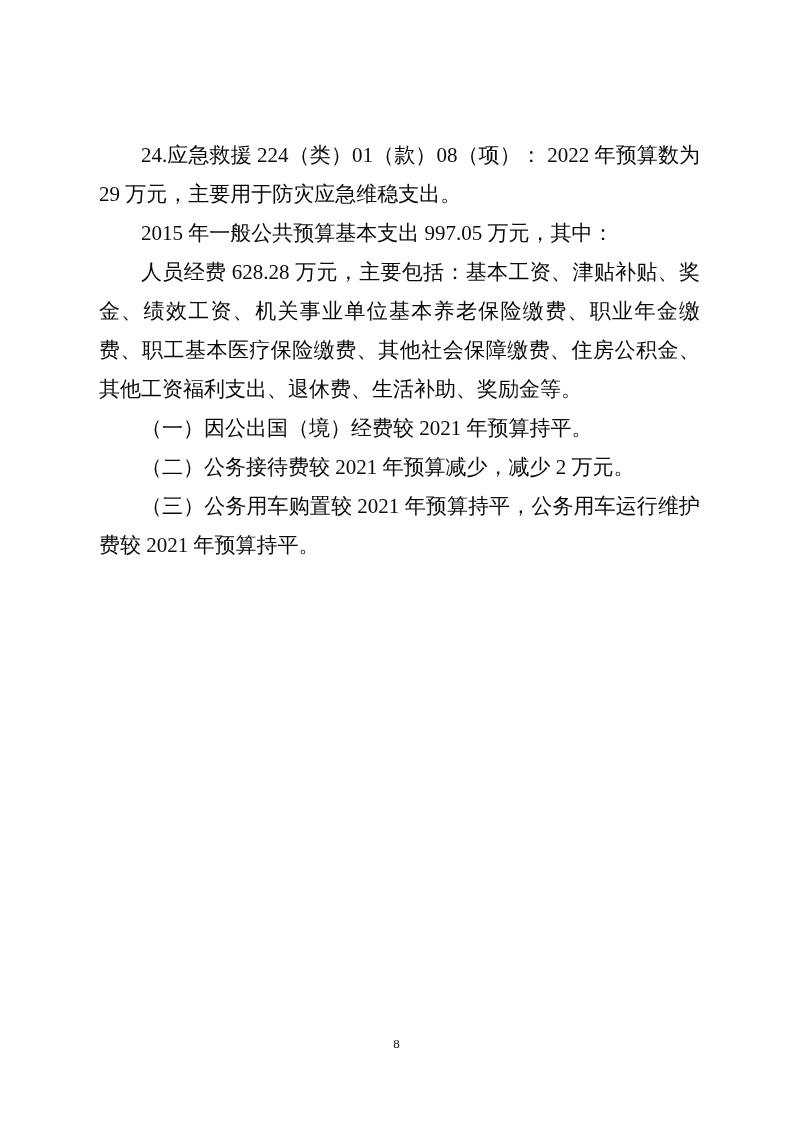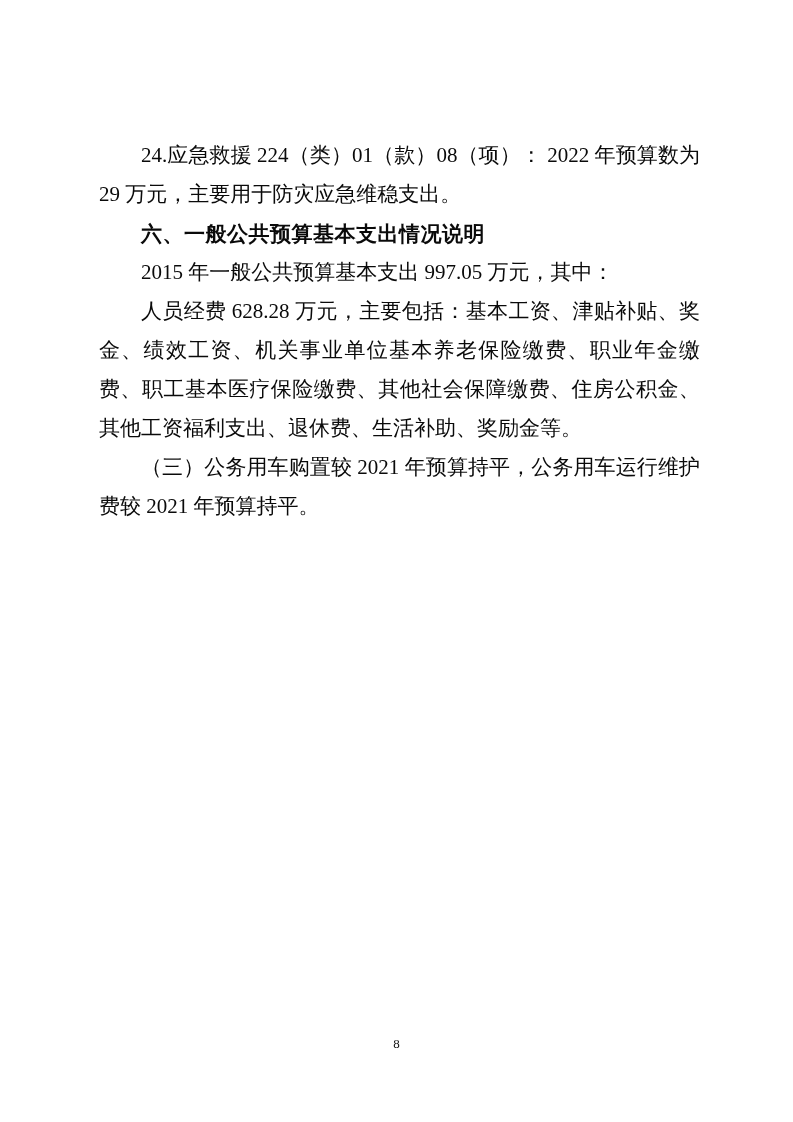--- a/index.html
+++ b/index.html
@@ -52,7 +52,6 @@
 
   <div class="doc-content">
     <p class="body">24.应急救援 224（类）01（款）08（项）： 2022 年预算数为 29 万元，主要用于防灾应急维稳支出。</p>
-    <p class="heading">六、一般公共预算基本支出情况说明</p>
     <p class="body">2015 年一般公共预算基本支出 997.05 万元，其中：</p>
     <p class="body">人员经费 628.28 万元，主要包括：基本工资、津贴补贴、奖金、绩效工资、机关事业单位基本养老保险缴费、职业年金缴费、职工基本医疗保险缴费、其他社会保障缴费、住房公积金、其他工资福利支出、退休费、生活补助、奖励金等。</p>
     <p class="body">（三）公务用车购置较 2021 年预算持平，公务用车运行维护费较 2021 年预算持平。</p>

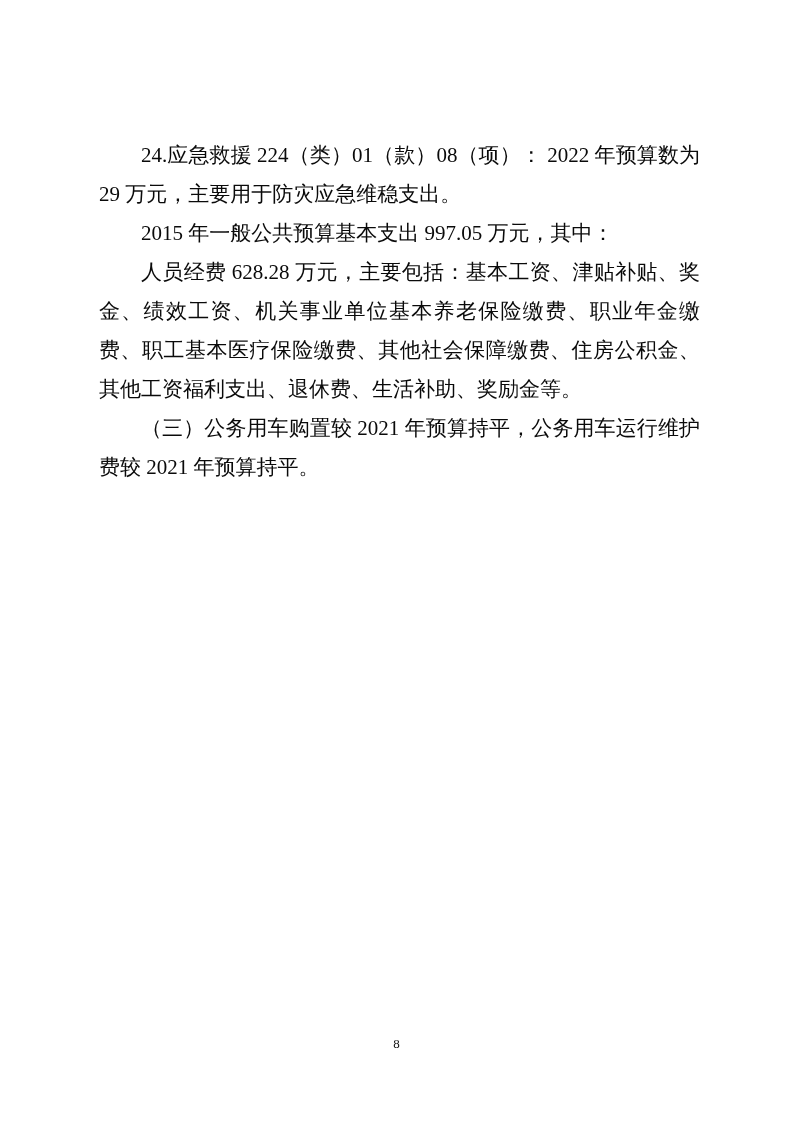--- a/index.html
+++ b/index.html
@@ -54,6 +54,7 @@
     <p class="body">24.应急救援 224（类）01（款）08（项）： 2022 年预算数为 29 万元，主要用于防灾应急维稳支出。</p>
     <p class="body">2015 年一般公共预算基本支出 997.05 万元，其中：</p>
     <p class="body">人员经费 628.28 万元，主要包括：基本工资、津贴补贴、奖金、绩效工资、机关事业单位基本养老保险缴费、职业年金缴费、职工基本医疗保险缴费、其他社会保障缴费、住房公积金、其他工资福利支出、退休费、生活补助、奖励金等。</p>
+    <p class="body">（一）因公出国（境）经费较 2021 年预算持平。</p>
     <p class="body">（三）公务用车购置较 2021 年预算持平，公务用车运行维护费较 2021 年预算持平。</p>
   </div>
 

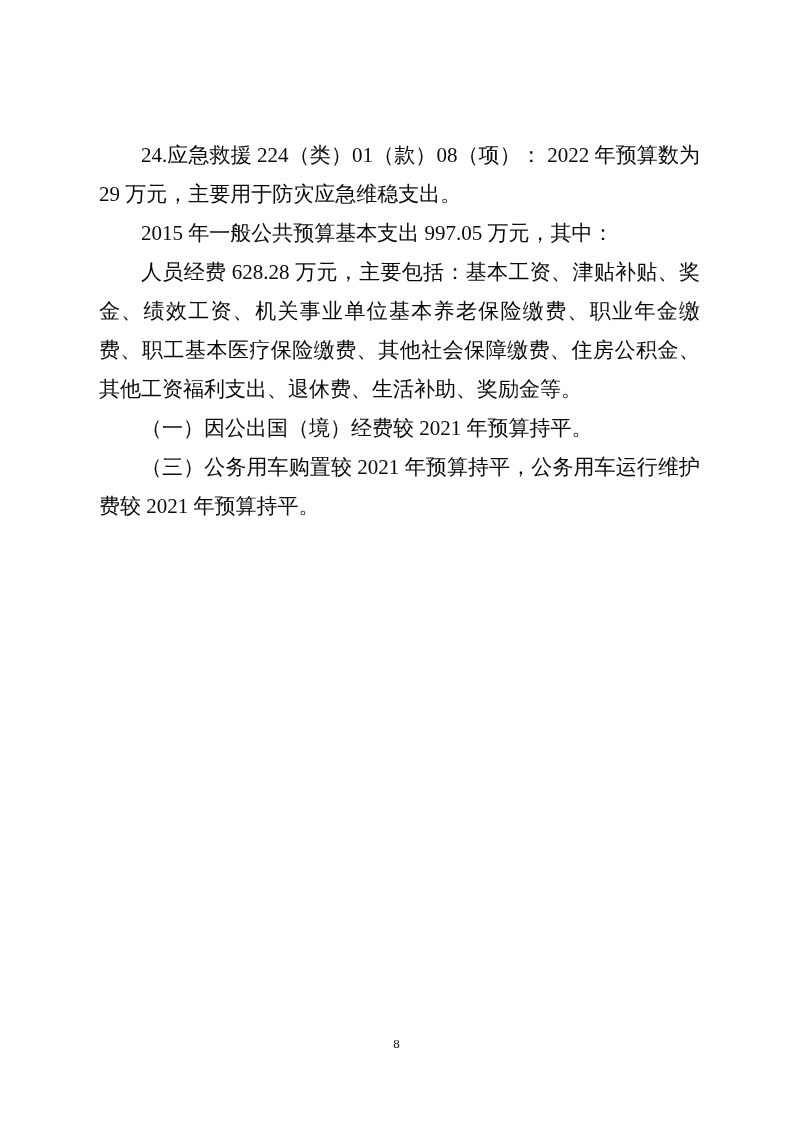--- a/index.html
+++ b/index.html
@@ -55,6 +55,7 @@
     <p class="body">2015 年一般公共预算基本支出 997.05 万元，其中：</p>
     <p class="body">人员经费 628.28 万元，主要包括：基本工资、津贴补贴、奖金、绩效工资、机关事业单位基本养老保险缴费、职业年金缴费、职工基本医疗保险缴费、其他社会保障缴费、住房公积金、其他工资福利支出、退休费、生活补助、奖励金等。</p>
     <p class="body">（一）因公出国（境）经费较 2021 年预算持平。</p>
+    <p class="body">（二）公务接待费较 2021 年预算减少，减少 2 万元。</p>
     <p class="body">（三）公务用车购置较 2021 年预算持平，公务用车运行维护费较 2021 年预算持平。</p>
   </div>
 

